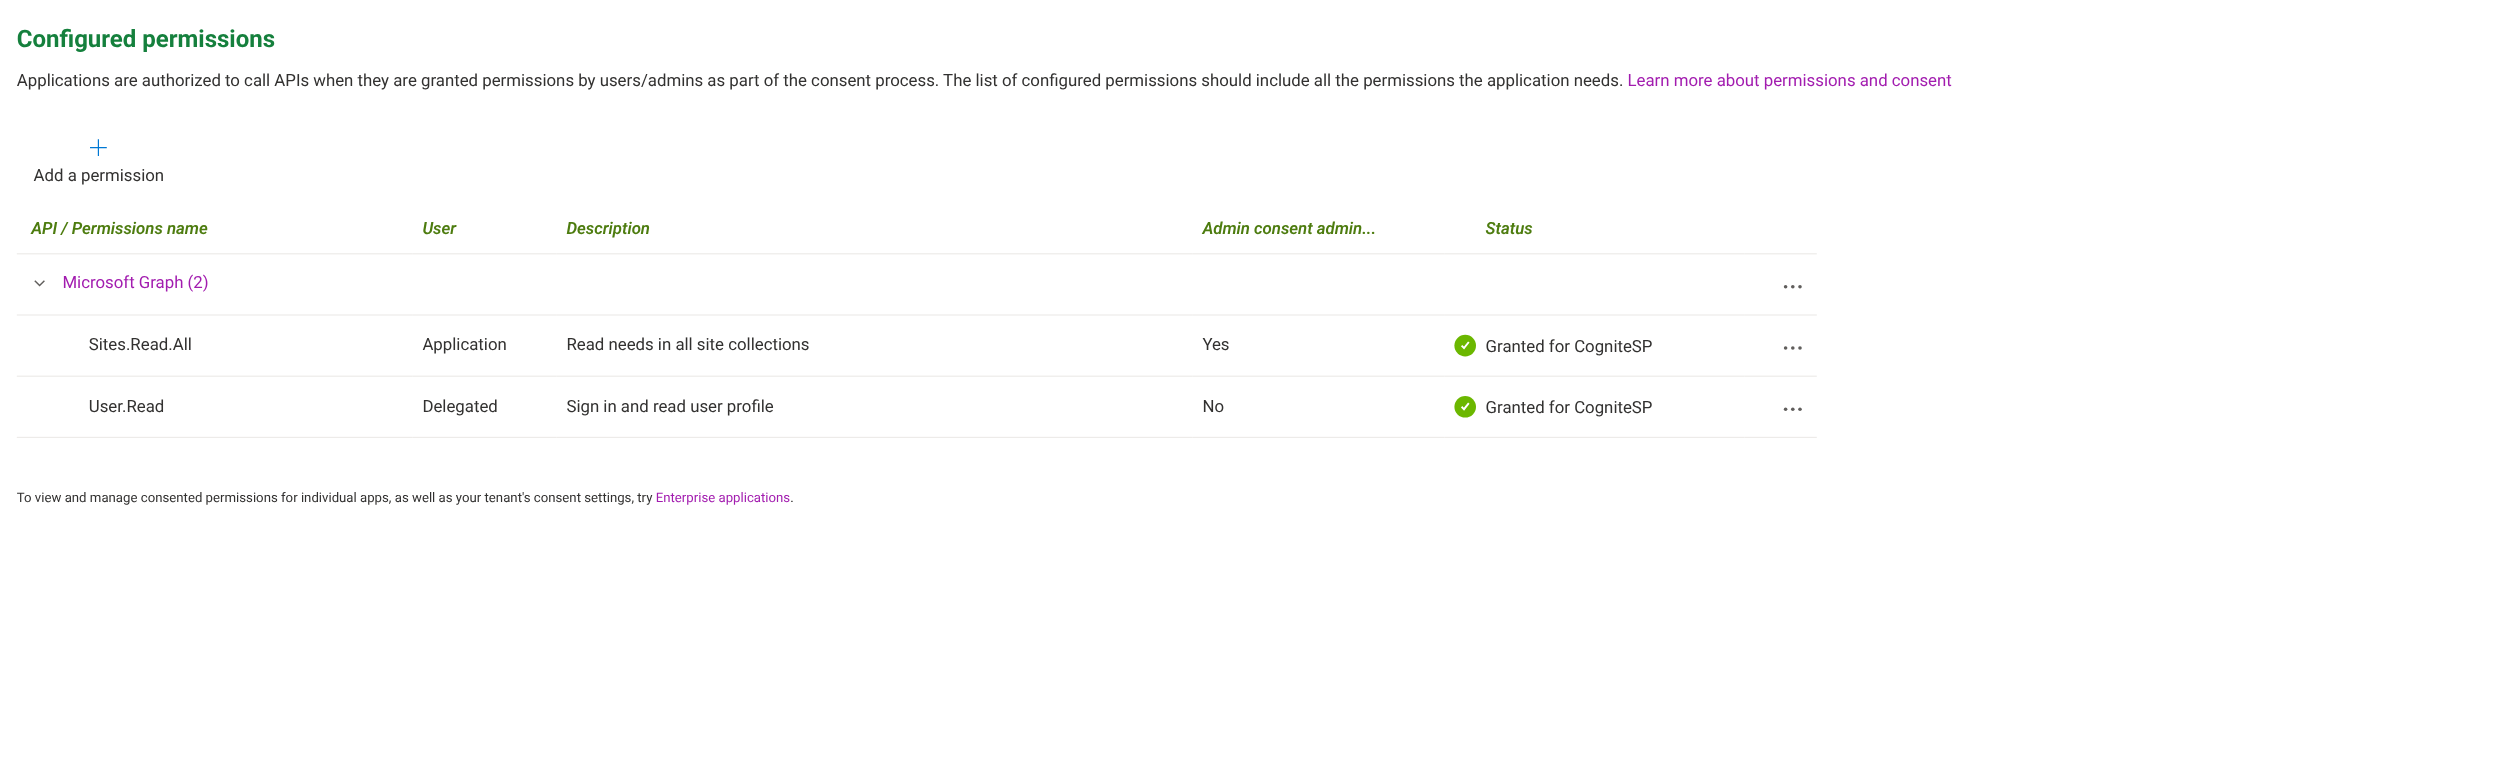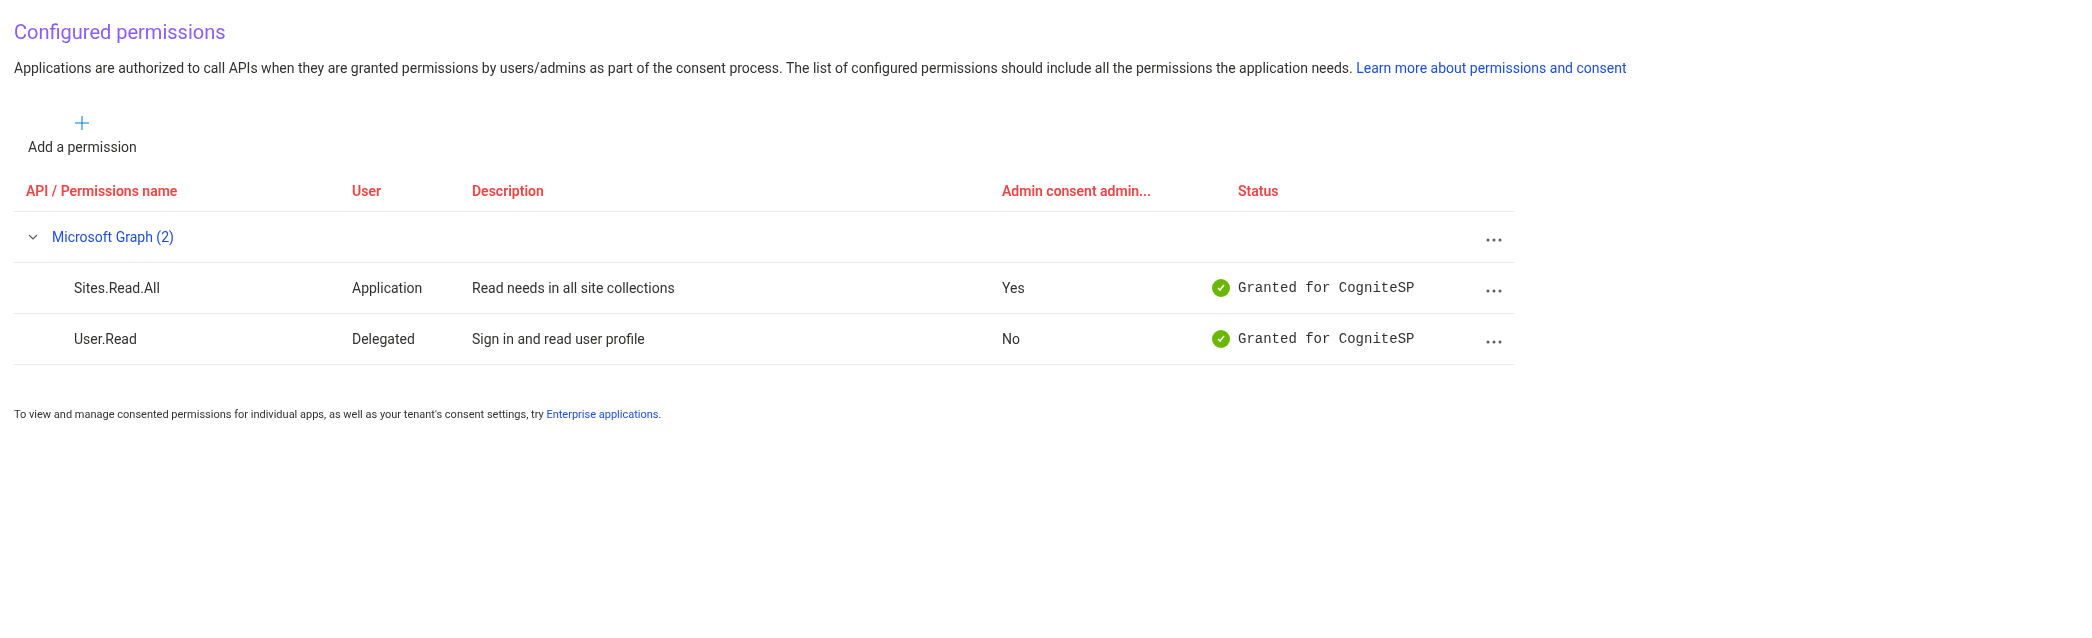--- a/index.html
+++ b/index.html
@@ -17,8 +17,8 @@
     }
     .section-title {
       font-size: 20px;
-      font-weight: 400;
-      color: #8b5cf6;
+      font-weight: 700;
+      color: #15803d;
       margin-bottom: 14px;
     }
     .description {

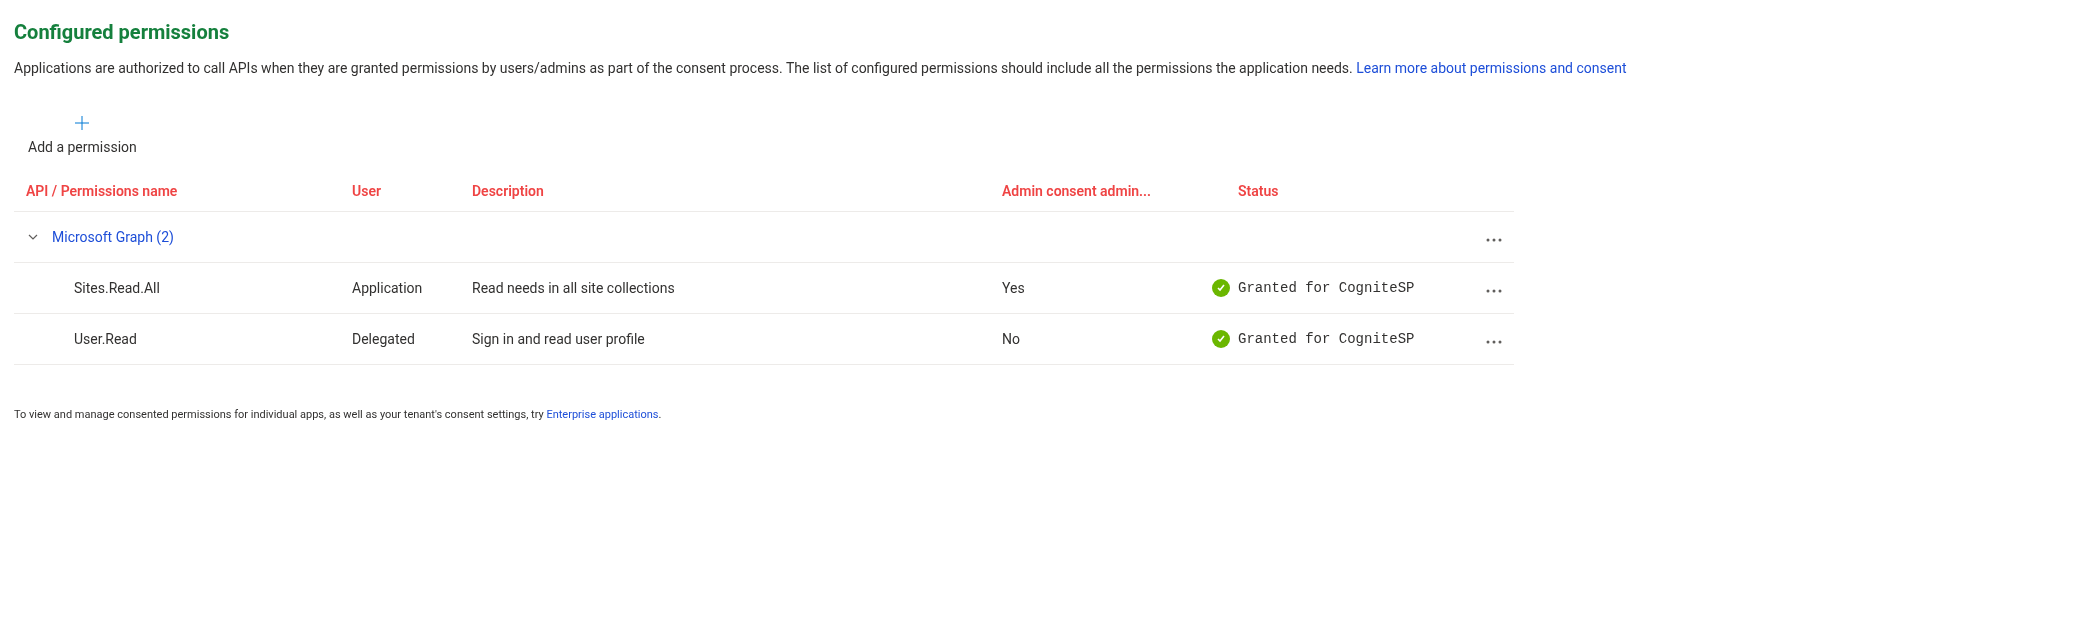--- a/index.html
+++ b/index.html
@@ -29,7 +29,7 @@
       max-width: 1700px;
     }
     .link {
-      color: #1d4ed8;
+      color: #a21caf;
       text-decoration: none;
       cursor: pointer;
     }

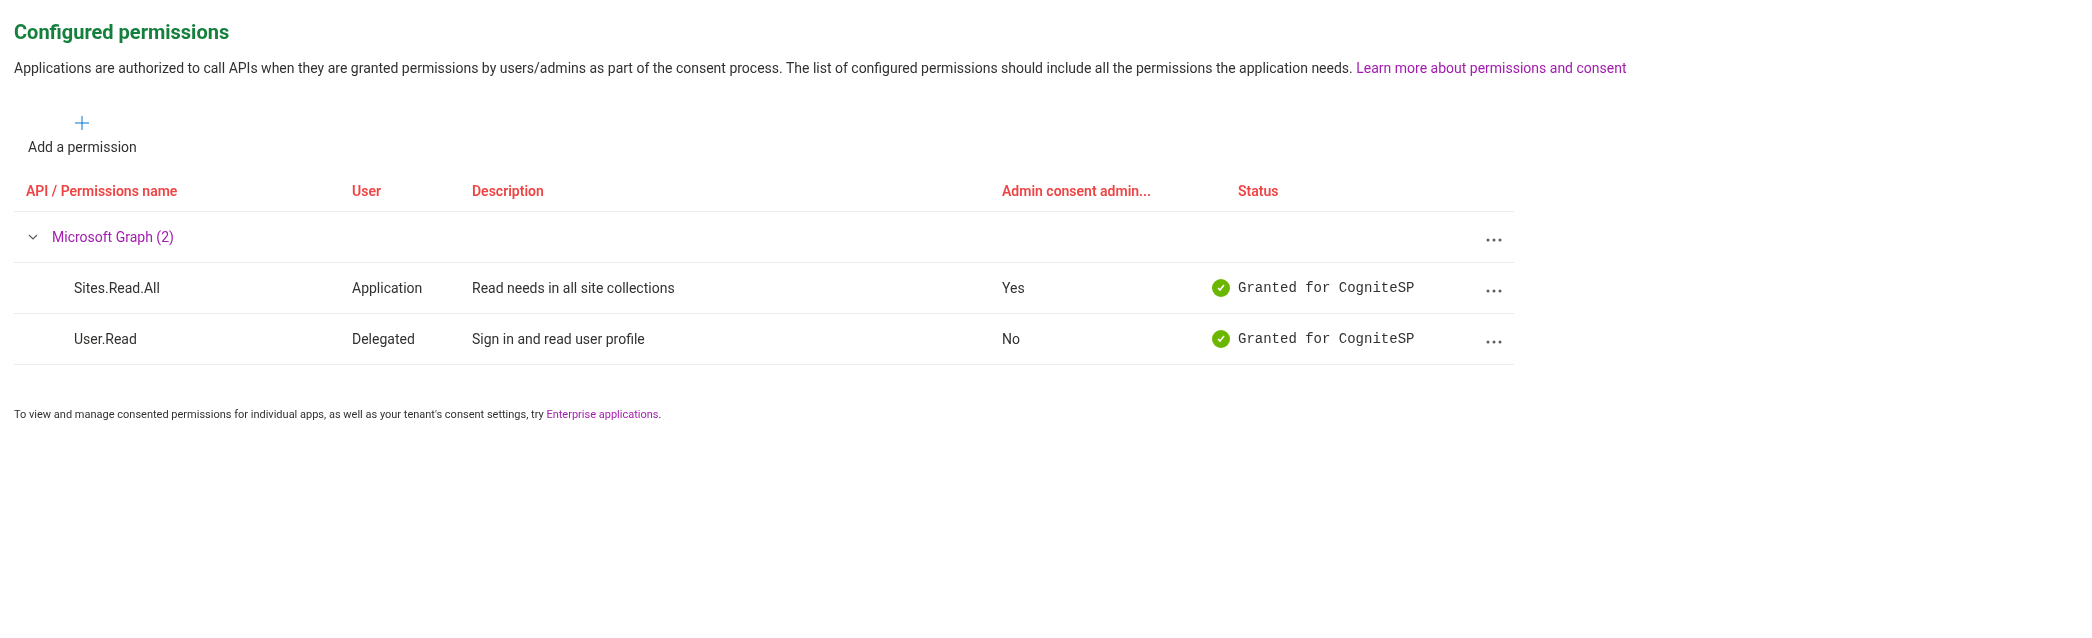--- a/index.html
+++ b/index.html
@@ -69,7 +69,8 @@
       font-size: 14px;
       padding: 10px 8px 12px 8px;
       border-bottom: 1px solid #edebe9;
-      color: #ef4444;
+      color: #4d7c0f;
+      font-style: italic;
     }
     .table td {
       padding: 12px 8px;

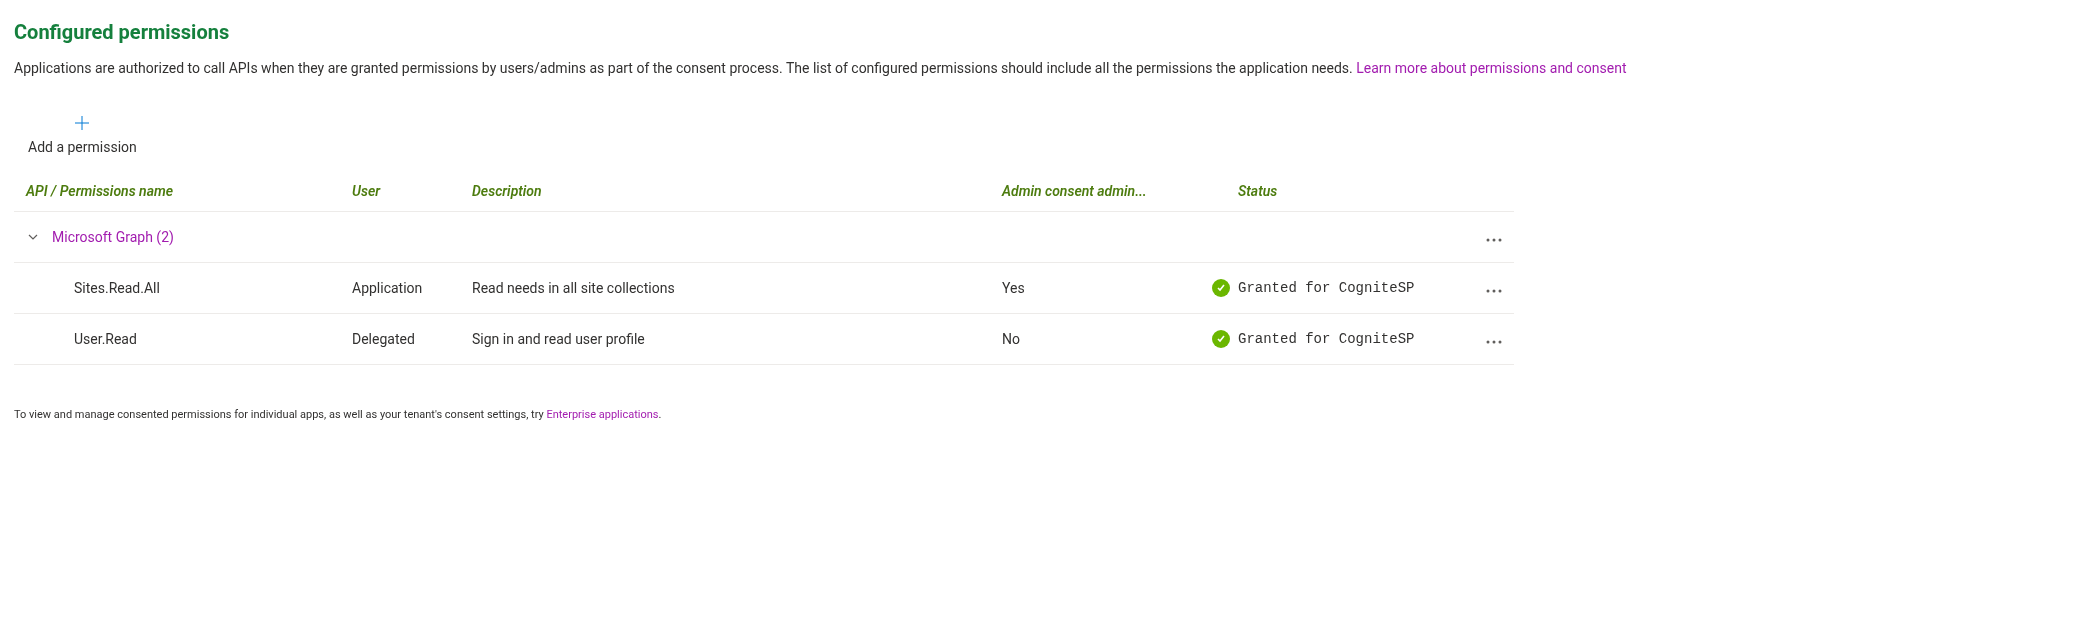--- a/index.html
+++ b/index.html
@@ -110,9 +110,8 @@
     }
     .status-cell {
       display: flex;
-      align-items: center;
+      align-items: flex-end;
       gap: 8px;
-      font-family: Liberation Mono, monospace;
     }
     .check-circle {
       width: 18px;

